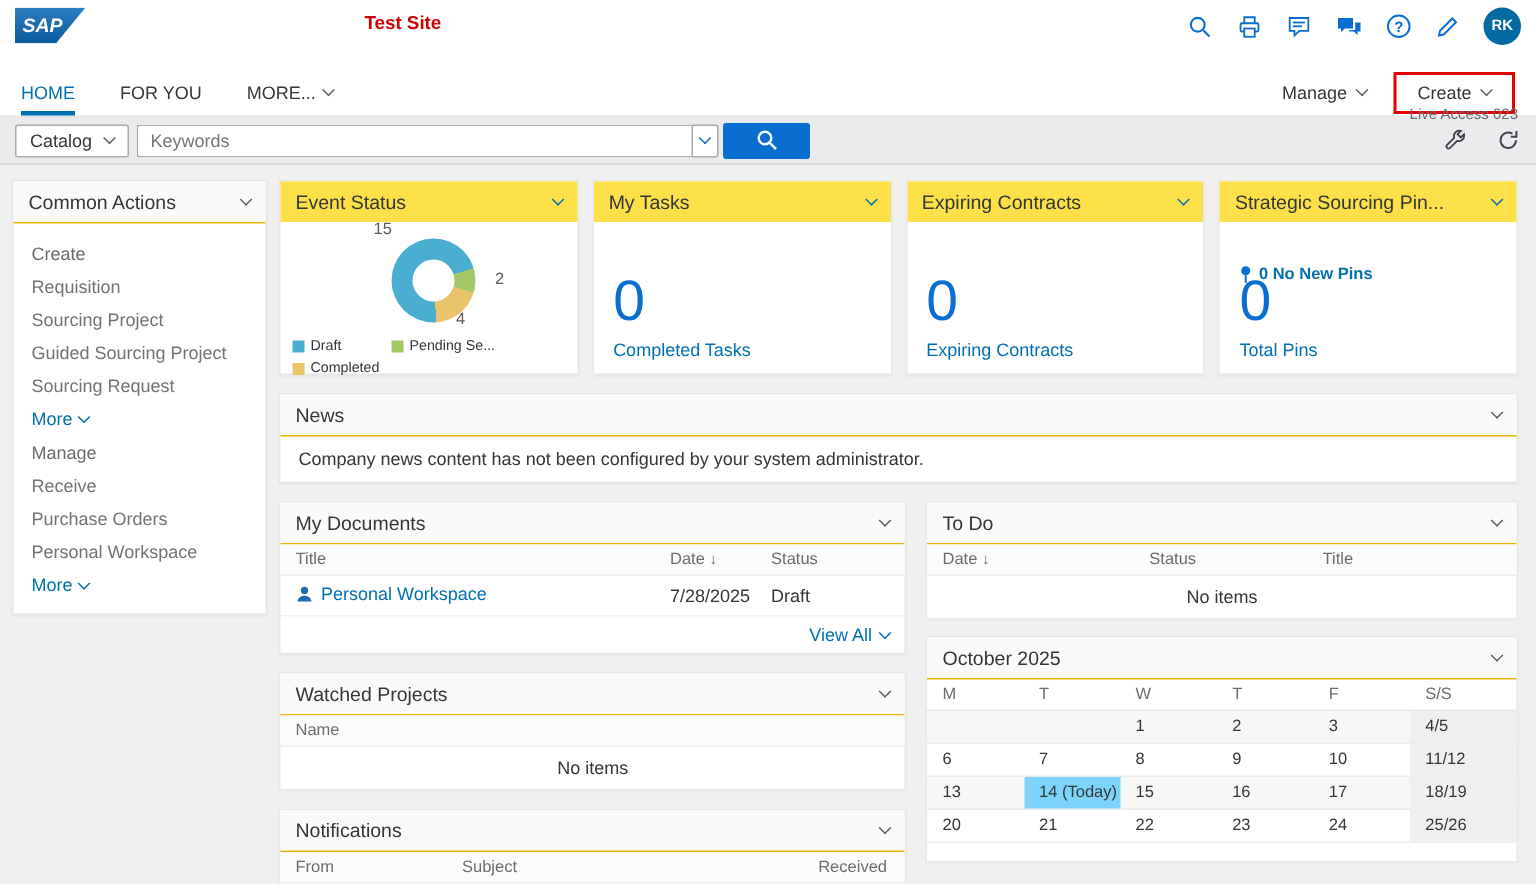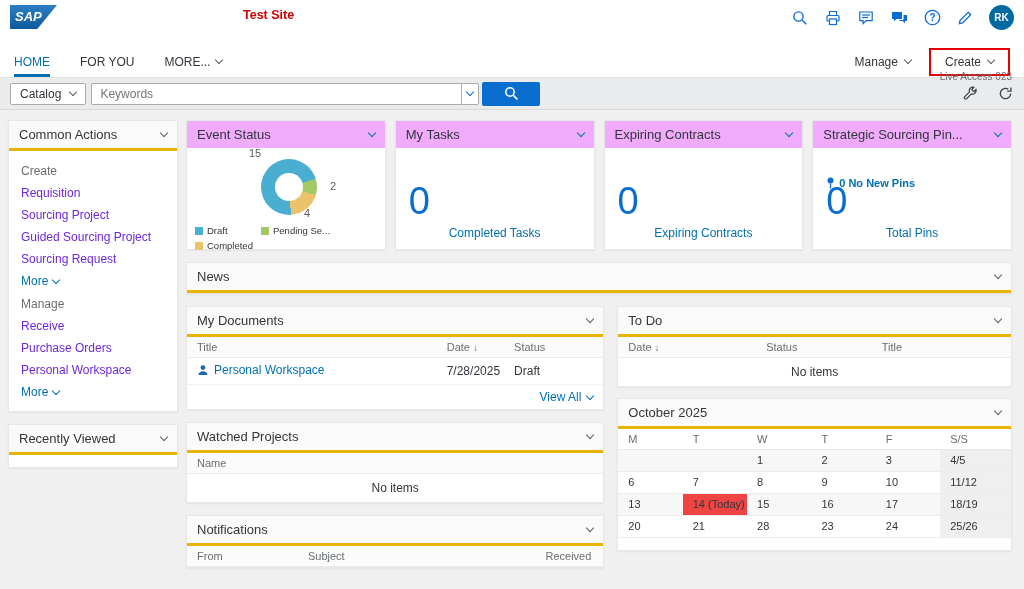--- a/index.html
+++ b/index.html
@@ -42,7 +42,7 @@
   
   .content { display:flex; gap:8px; padding:10px 12px 0 8px; height:479px; overflow:hidden; }
   .card { background:#fff; border:1px solid #e7e7e7; box-shadow:0 1px 2px rgba(0,0,0,.05); }
-  .card-hd { display:flex; align-items:center; justify-content:space-between; padding:6px 10px; font-size:13px; color:#32363a; background:#fafafa; border-bottom:3px solid #eab308; }
+  .card-hd { display:flex; align-items:center; justify-content:space-between; padding:6px 10px; font-size:13px; color:#32363a; background:#fafafa; border-bottom:1px solid #eab308; }
   .card-hd.plain { background:#f0abfc; border-bottom:none; }
 
   

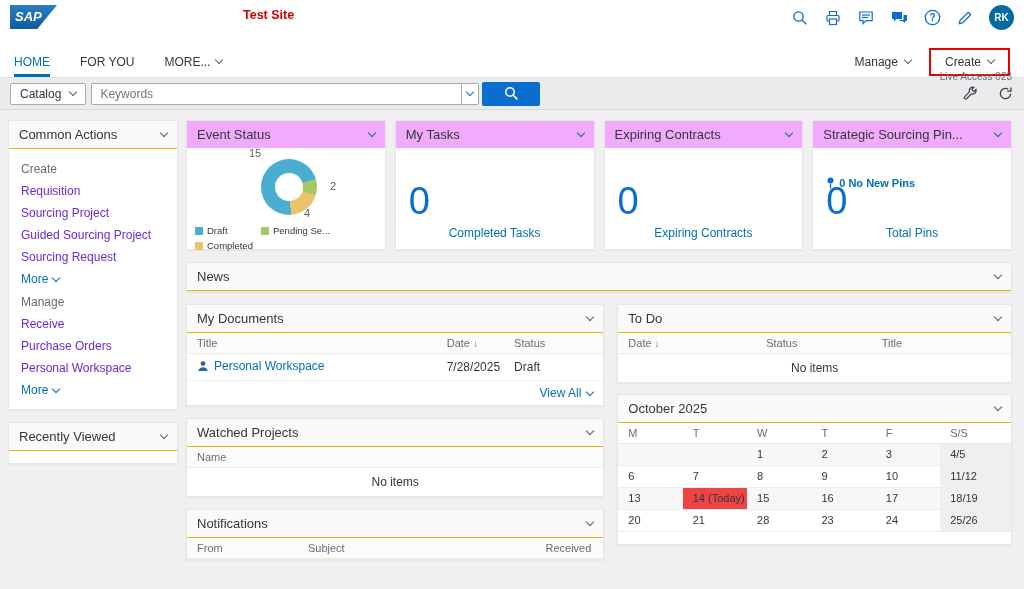--- a/index.html
+++ b/index.html
@@ -43,7 +43,7 @@
   .content { display:flex; gap:8px; padding:10px 12px 0 8px; height:479px; overflow:hidden; }
   .card { background:#fff; border:1px solid #e7e7e7; box-shadow:0 1px 2px rgba(0,0,0,.05); }
   .card-hd { display:flex; align-items:center; justify-content:space-between; padding:6px 10px; font-size:13px; color:#32363a; background:#fafafa; border-bottom:1px solid #eab308; }
-  .card-hd.plain { background:#f0abfc; border-bottom:none; }
+  .card-hd.plain { background:#fde047; border-bottom:none; }
 
   
   .sidebar { width:170px; flex:none; }

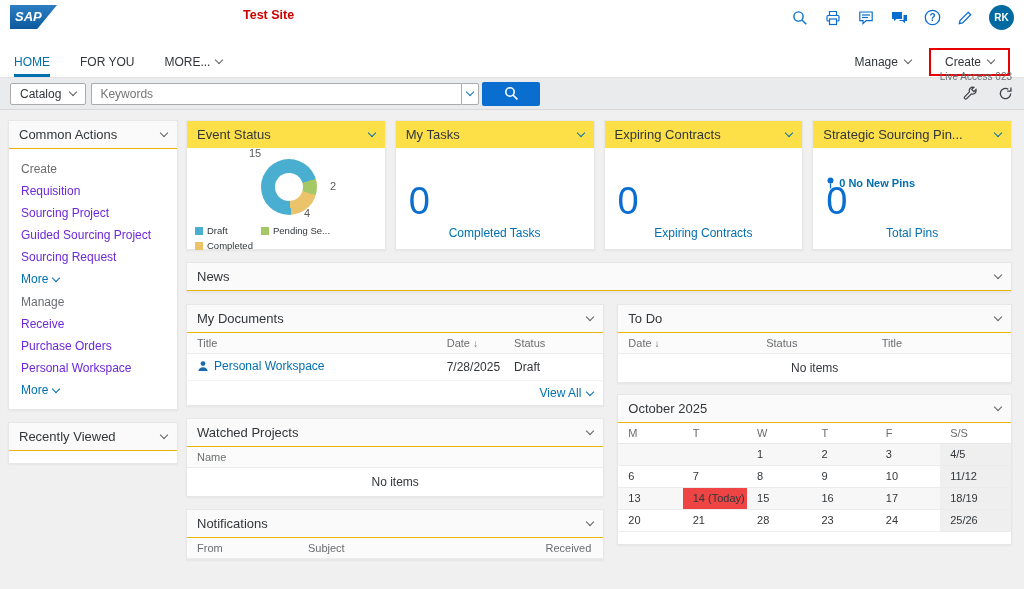--- a/index.html
+++ b/index.html
@@ -49,7 +49,7 @@
   .sidebar { width:170px; flex:none; }
   .sb-body { padding:4px 12px 12px; font-size:12px; }
   .sb-label { color:#6a6d70; margin:9px 0 2px; }
-  .sb-link { display:block; color:#6d28d9; margin:8px 0; }
+  .sb-link { display:block; color:#737373; margin:8px 0; }
   .sb-more { display:flex; align-items:center; gap:5px; color:#0070b1; margin:8px 0 0; }
   .rv-card { margin-top:12px; }
   .rv-body { height:12px; }

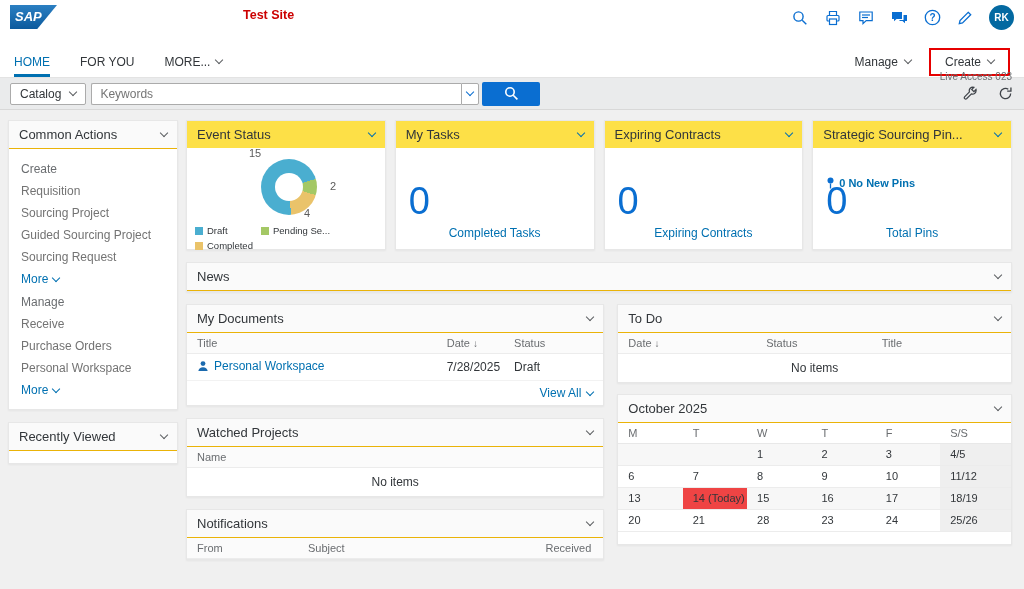--- a/index.html
+++ b/index.html
@@ -61,7 +61,7 @@
   .tile-body { flex:1; position:relative; display:flex; flex-direction:column; justify-content:flex-end; padding:0 13px 9px; }
   .tile-body.ev { display:block; padding:0; }
   .big-num { font-size:38px; line-height:1; color:#0a6ed1; }
-  .num-label { margin-top:6px; font-size:12px; color:#0070b1;text-align:center; }
+  .num-label { margin-top:6px; font-size:12px; color:#0070b1; }
   .pin-row { position:absolute; top:2px; left:13px; display:flex; align-items:center; gap:4px; color:#0070b1; font-size:11px; font-weight:bold;margin-top:27px; }
 
   

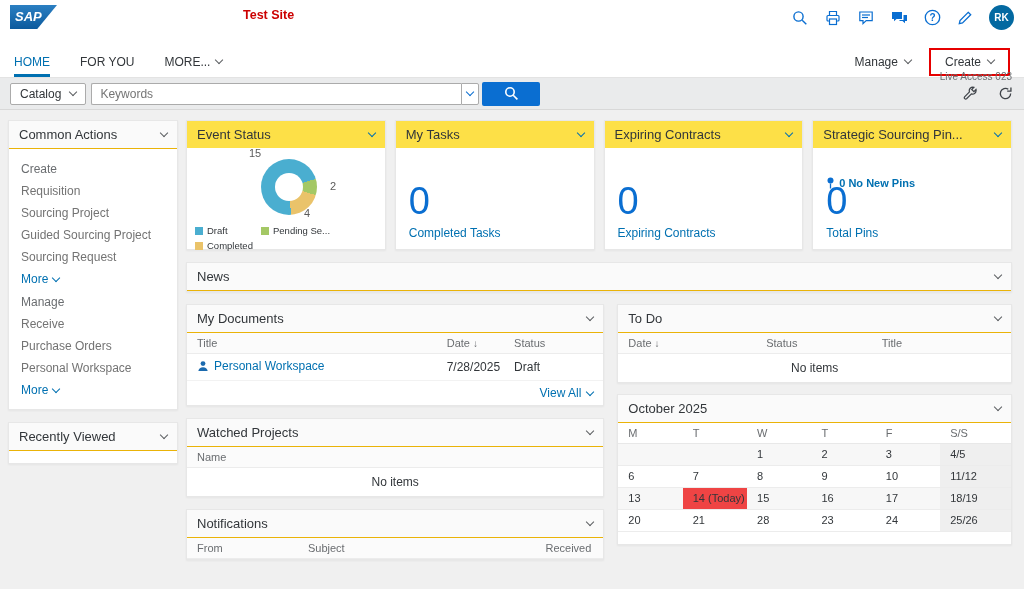--- a/index.html
+++ b/index.html
@@ -327,6 +327,7 @@
         <span>News</span>
         <i class="chev gray"></i>
       </div>
+      <div class="news-body">Company news content has not been configured by your system administrator.</div>
     </div>
 
     <div class="cols">

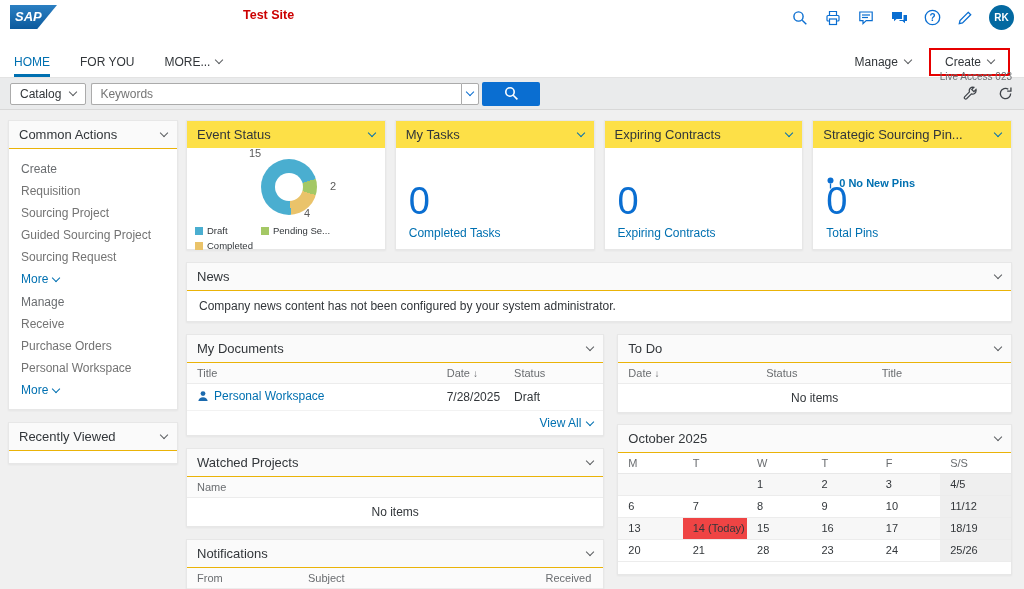--- a/index.html
+++ b/index.html
@@ -241,13 +241,6 @@
           </a>
       </div>
     </div>
-    <div class="card rv-card">
-      <div class="card-hd">
-        <span>Recently Viewed</span>
-        <i class="chev gray"></i>
-      </div>
-      <div class="rv-body"></div>
-    </div>
   </div>
 
   <div class="main">

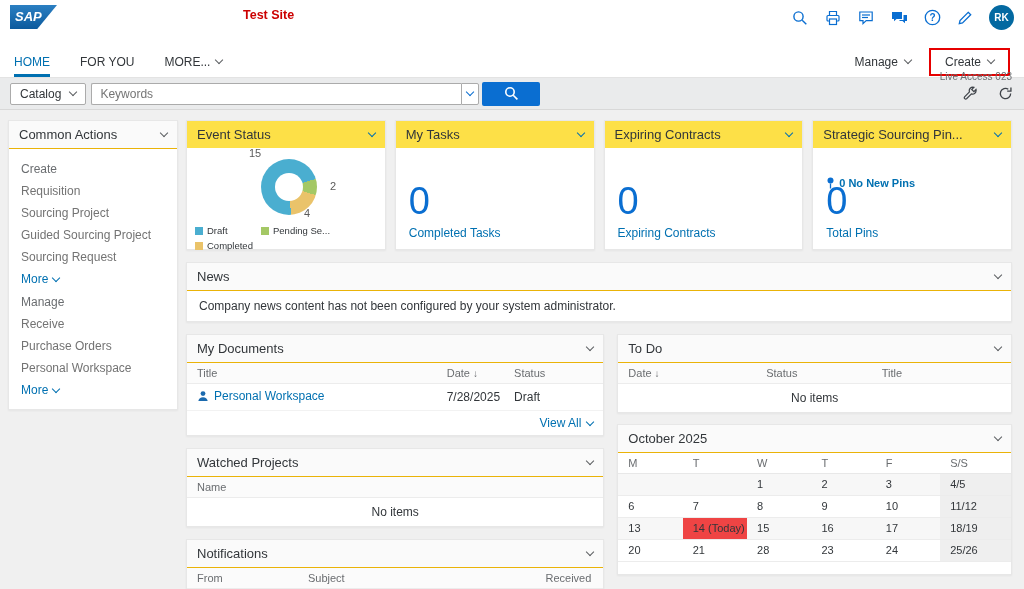--- a/index.html
+++ b/index.html
@@ -104,7 +104,7 @@
   .cal-row:nth-child(odd) { background:#f7f7f7; }
   .cal-cell { padding:4px 0 4px 10px; min-height:21px; }
   .cal-cell.we { background:#efefef; }
-  .cal-cell.today { background:#ef4444; }
+  .cal-cell.today { background:#7dd3fc; }
   .cal-link { padding:6px 10px; color:#0070b1; display:flex; gap:6px; align-items:center; font-size:12px; }
 </style>
 </head>

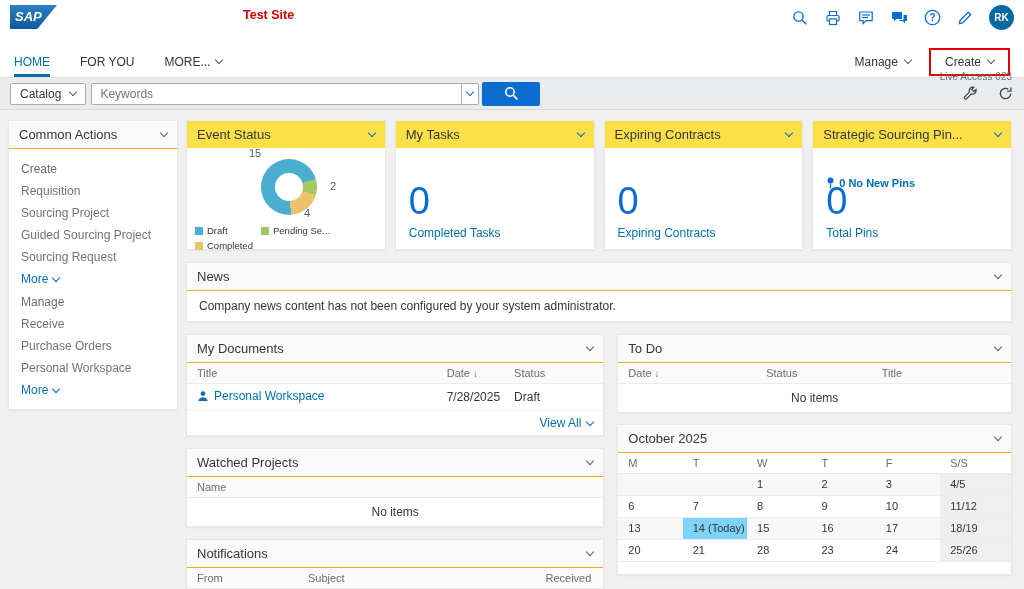--- a/index.html
+++ b/index.html
@@ -437,7 +437,7 @@
           <div class="cal-row">
             <div class="cal-cell">20</div>
             <div class="cal-cell">21</div>
-            <div class="cal-cell">28</div>
+            <div class="cal-cell">22</div>
             <div class="cal-cell">23</div>
             <div class="cal-cell">24</div>
             <div class="cal-cell we">25/26</div>

